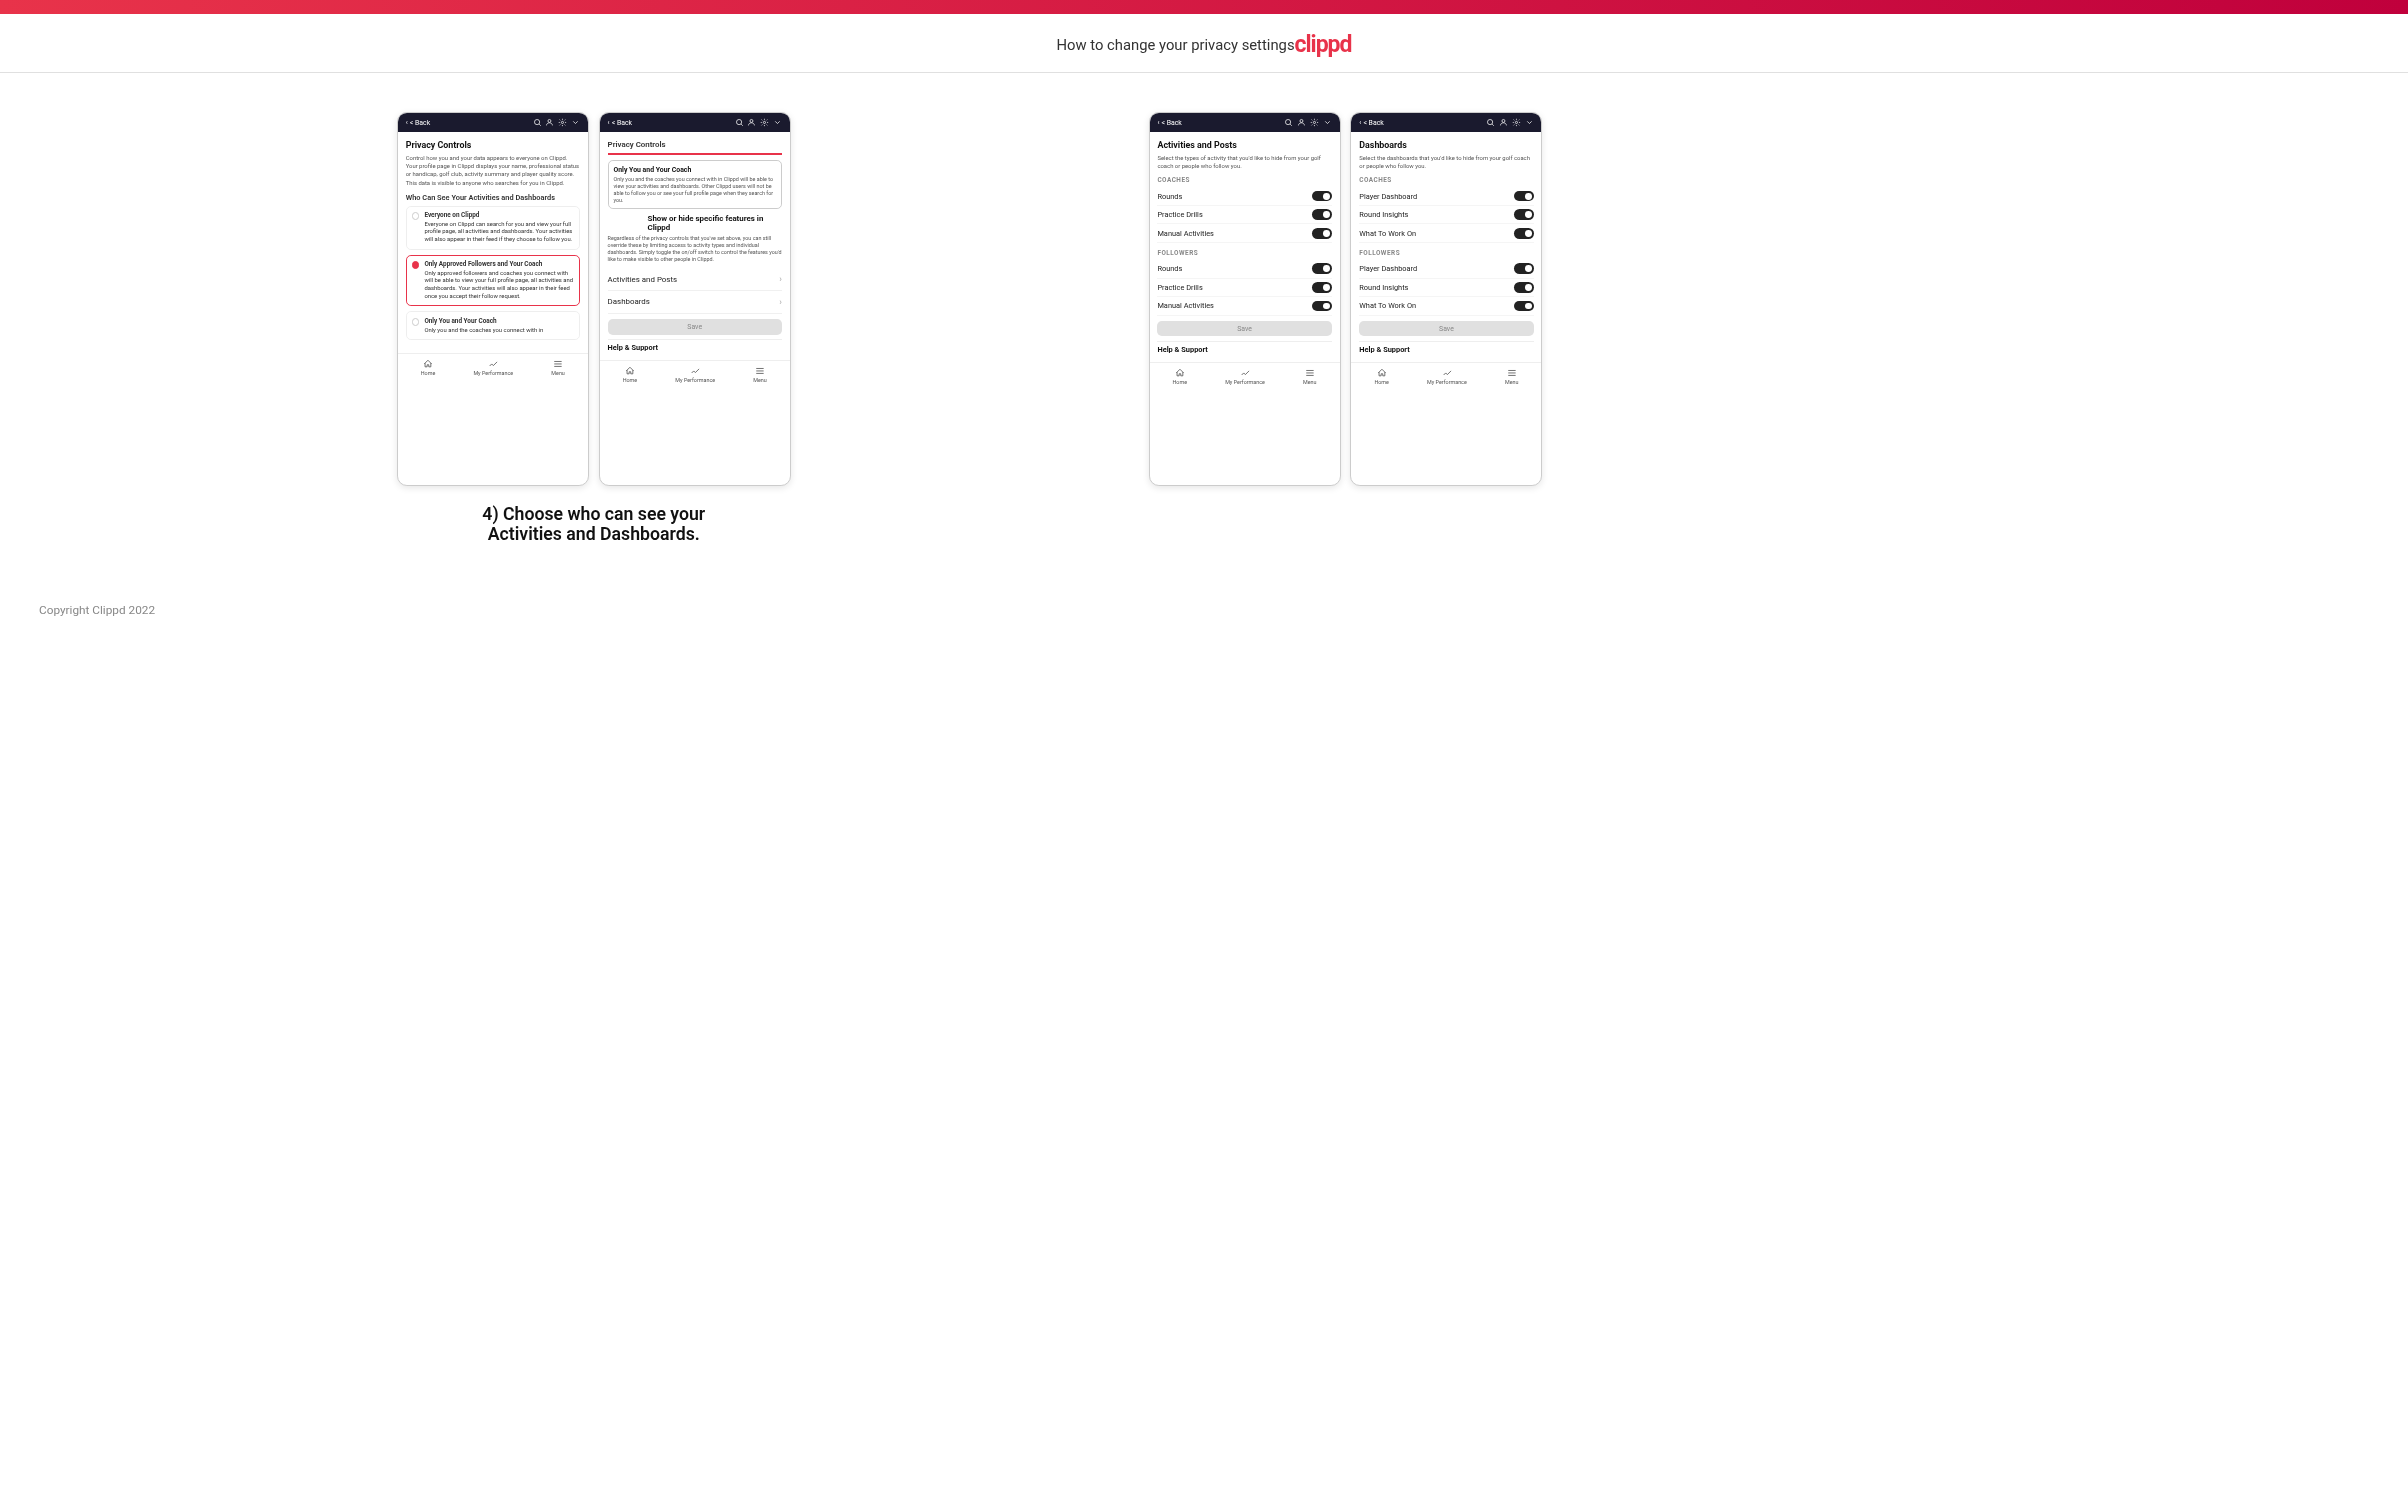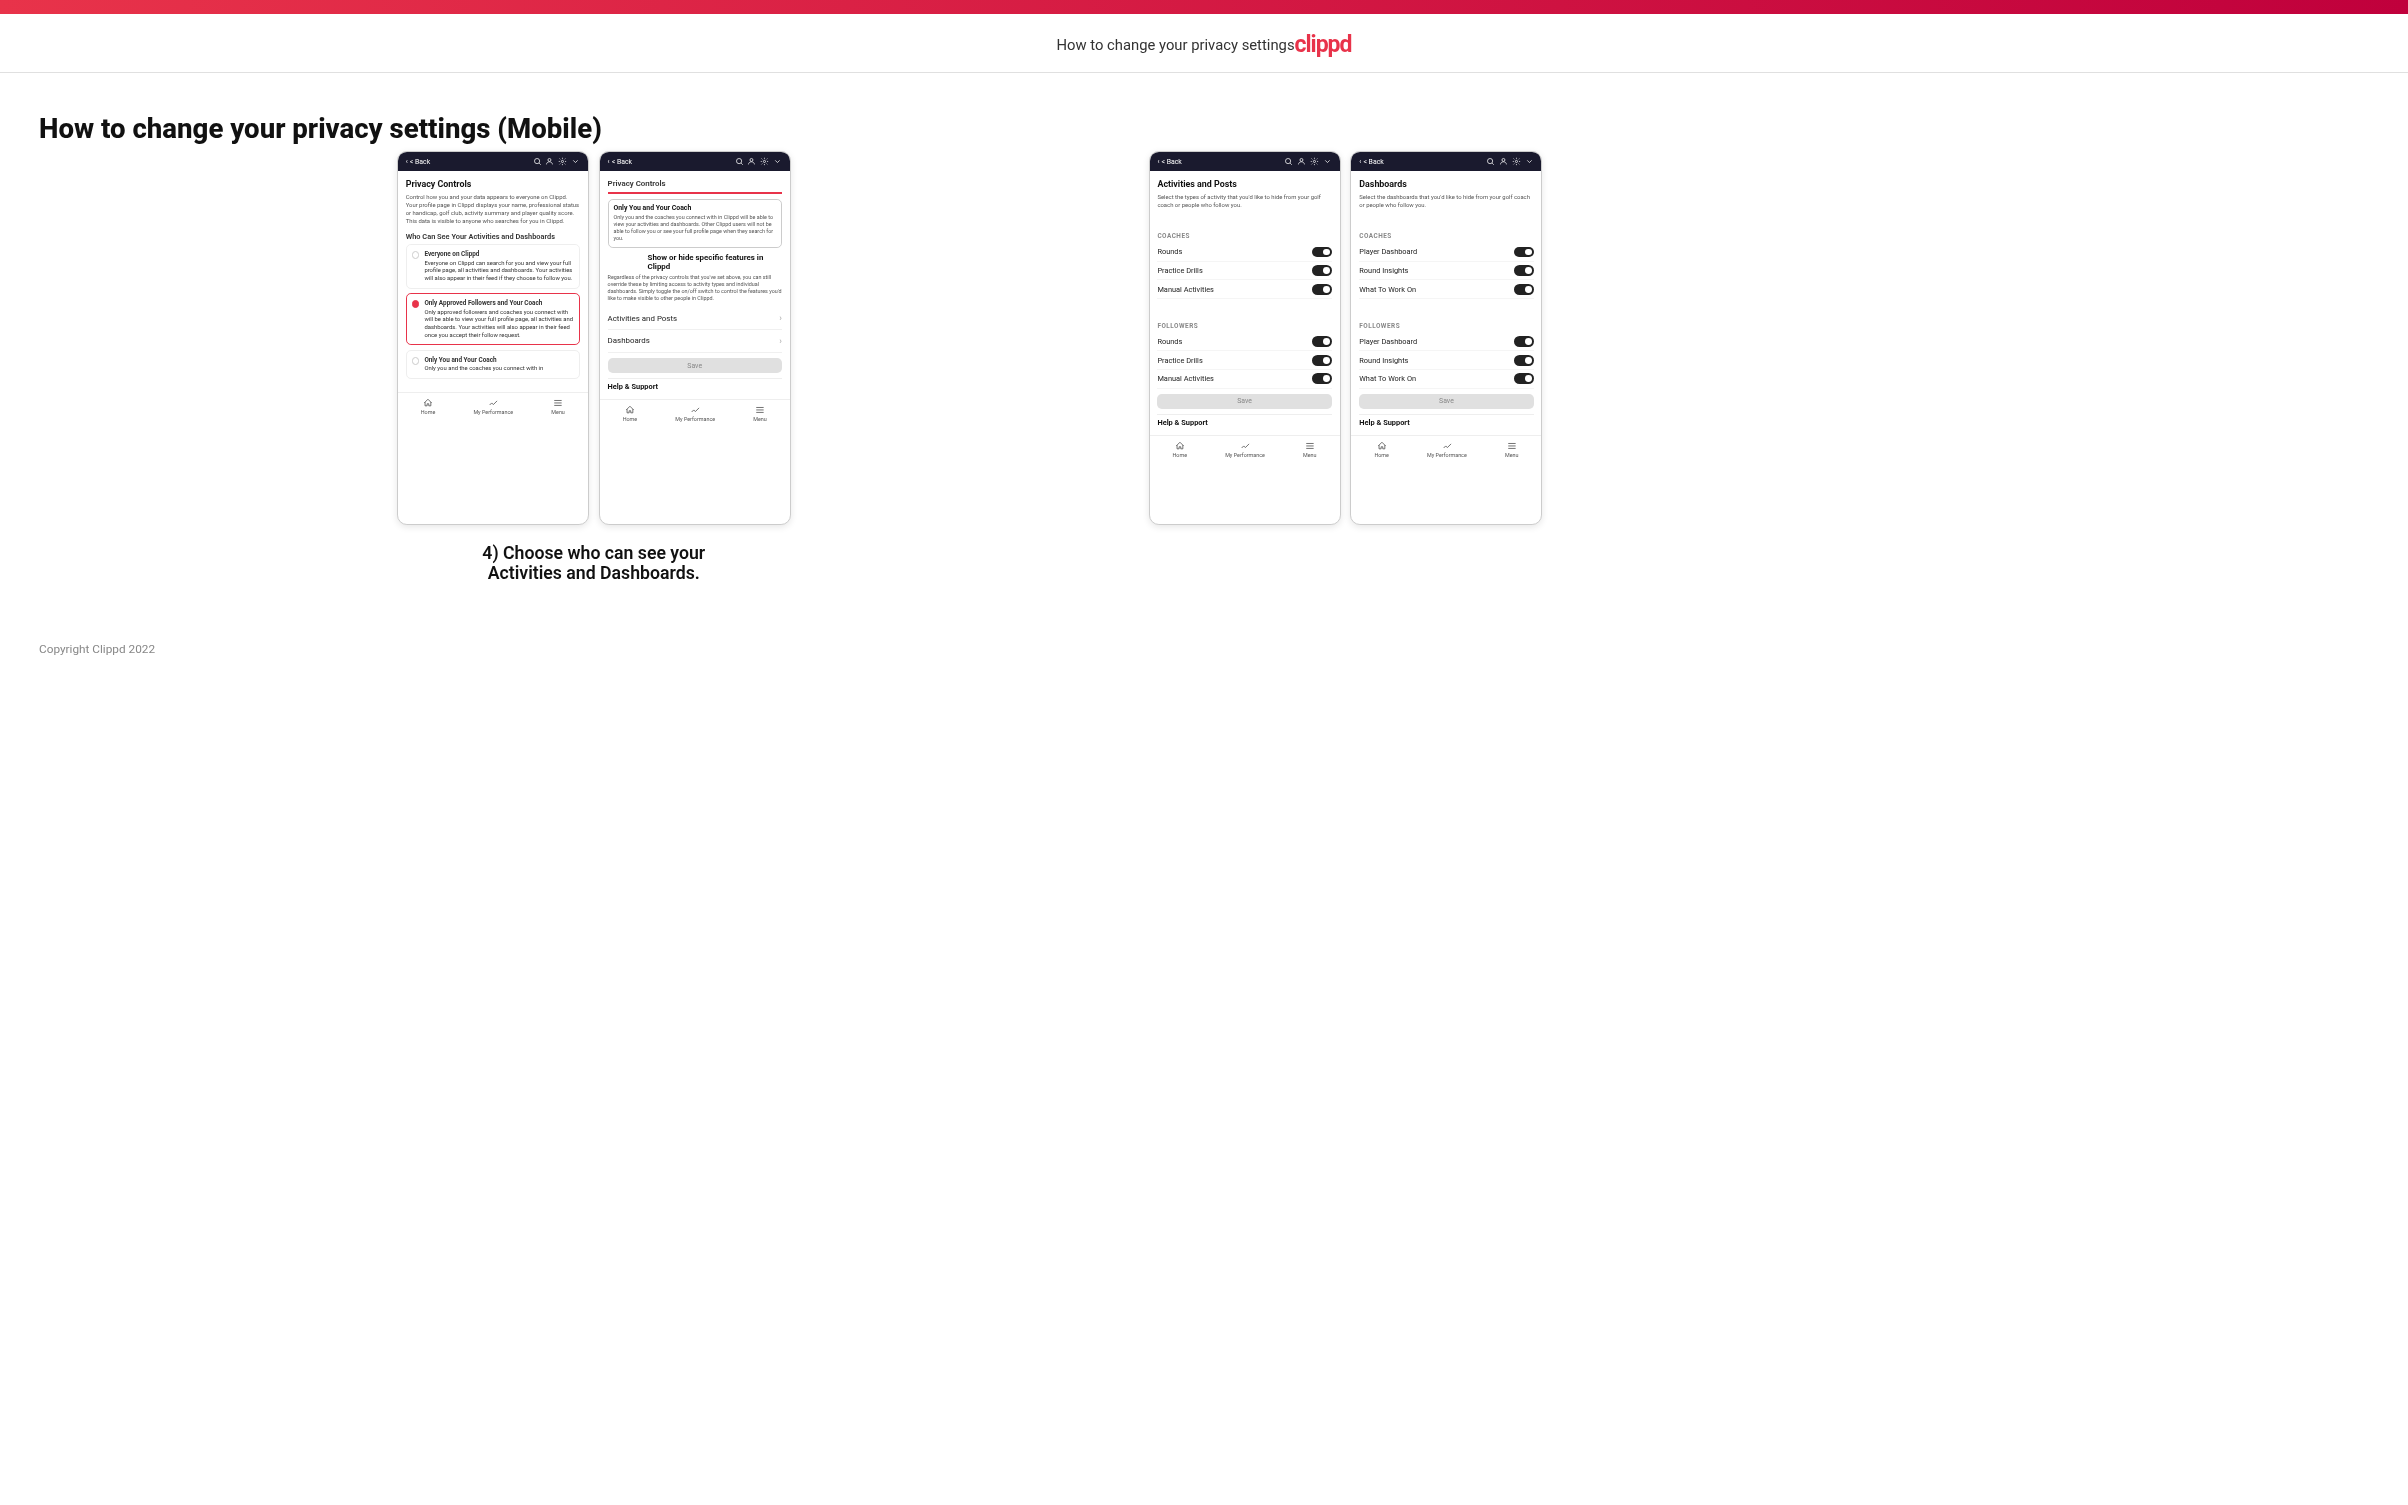--- a/index.html
+++ b/index.html
@@ -376,7 +376,6 @@
 </div>
 
 <div class="main">
-  <div class="page-heading">How to change your privacy settings (Mobile)</div>
 
   <div class="screenshots-section">
 

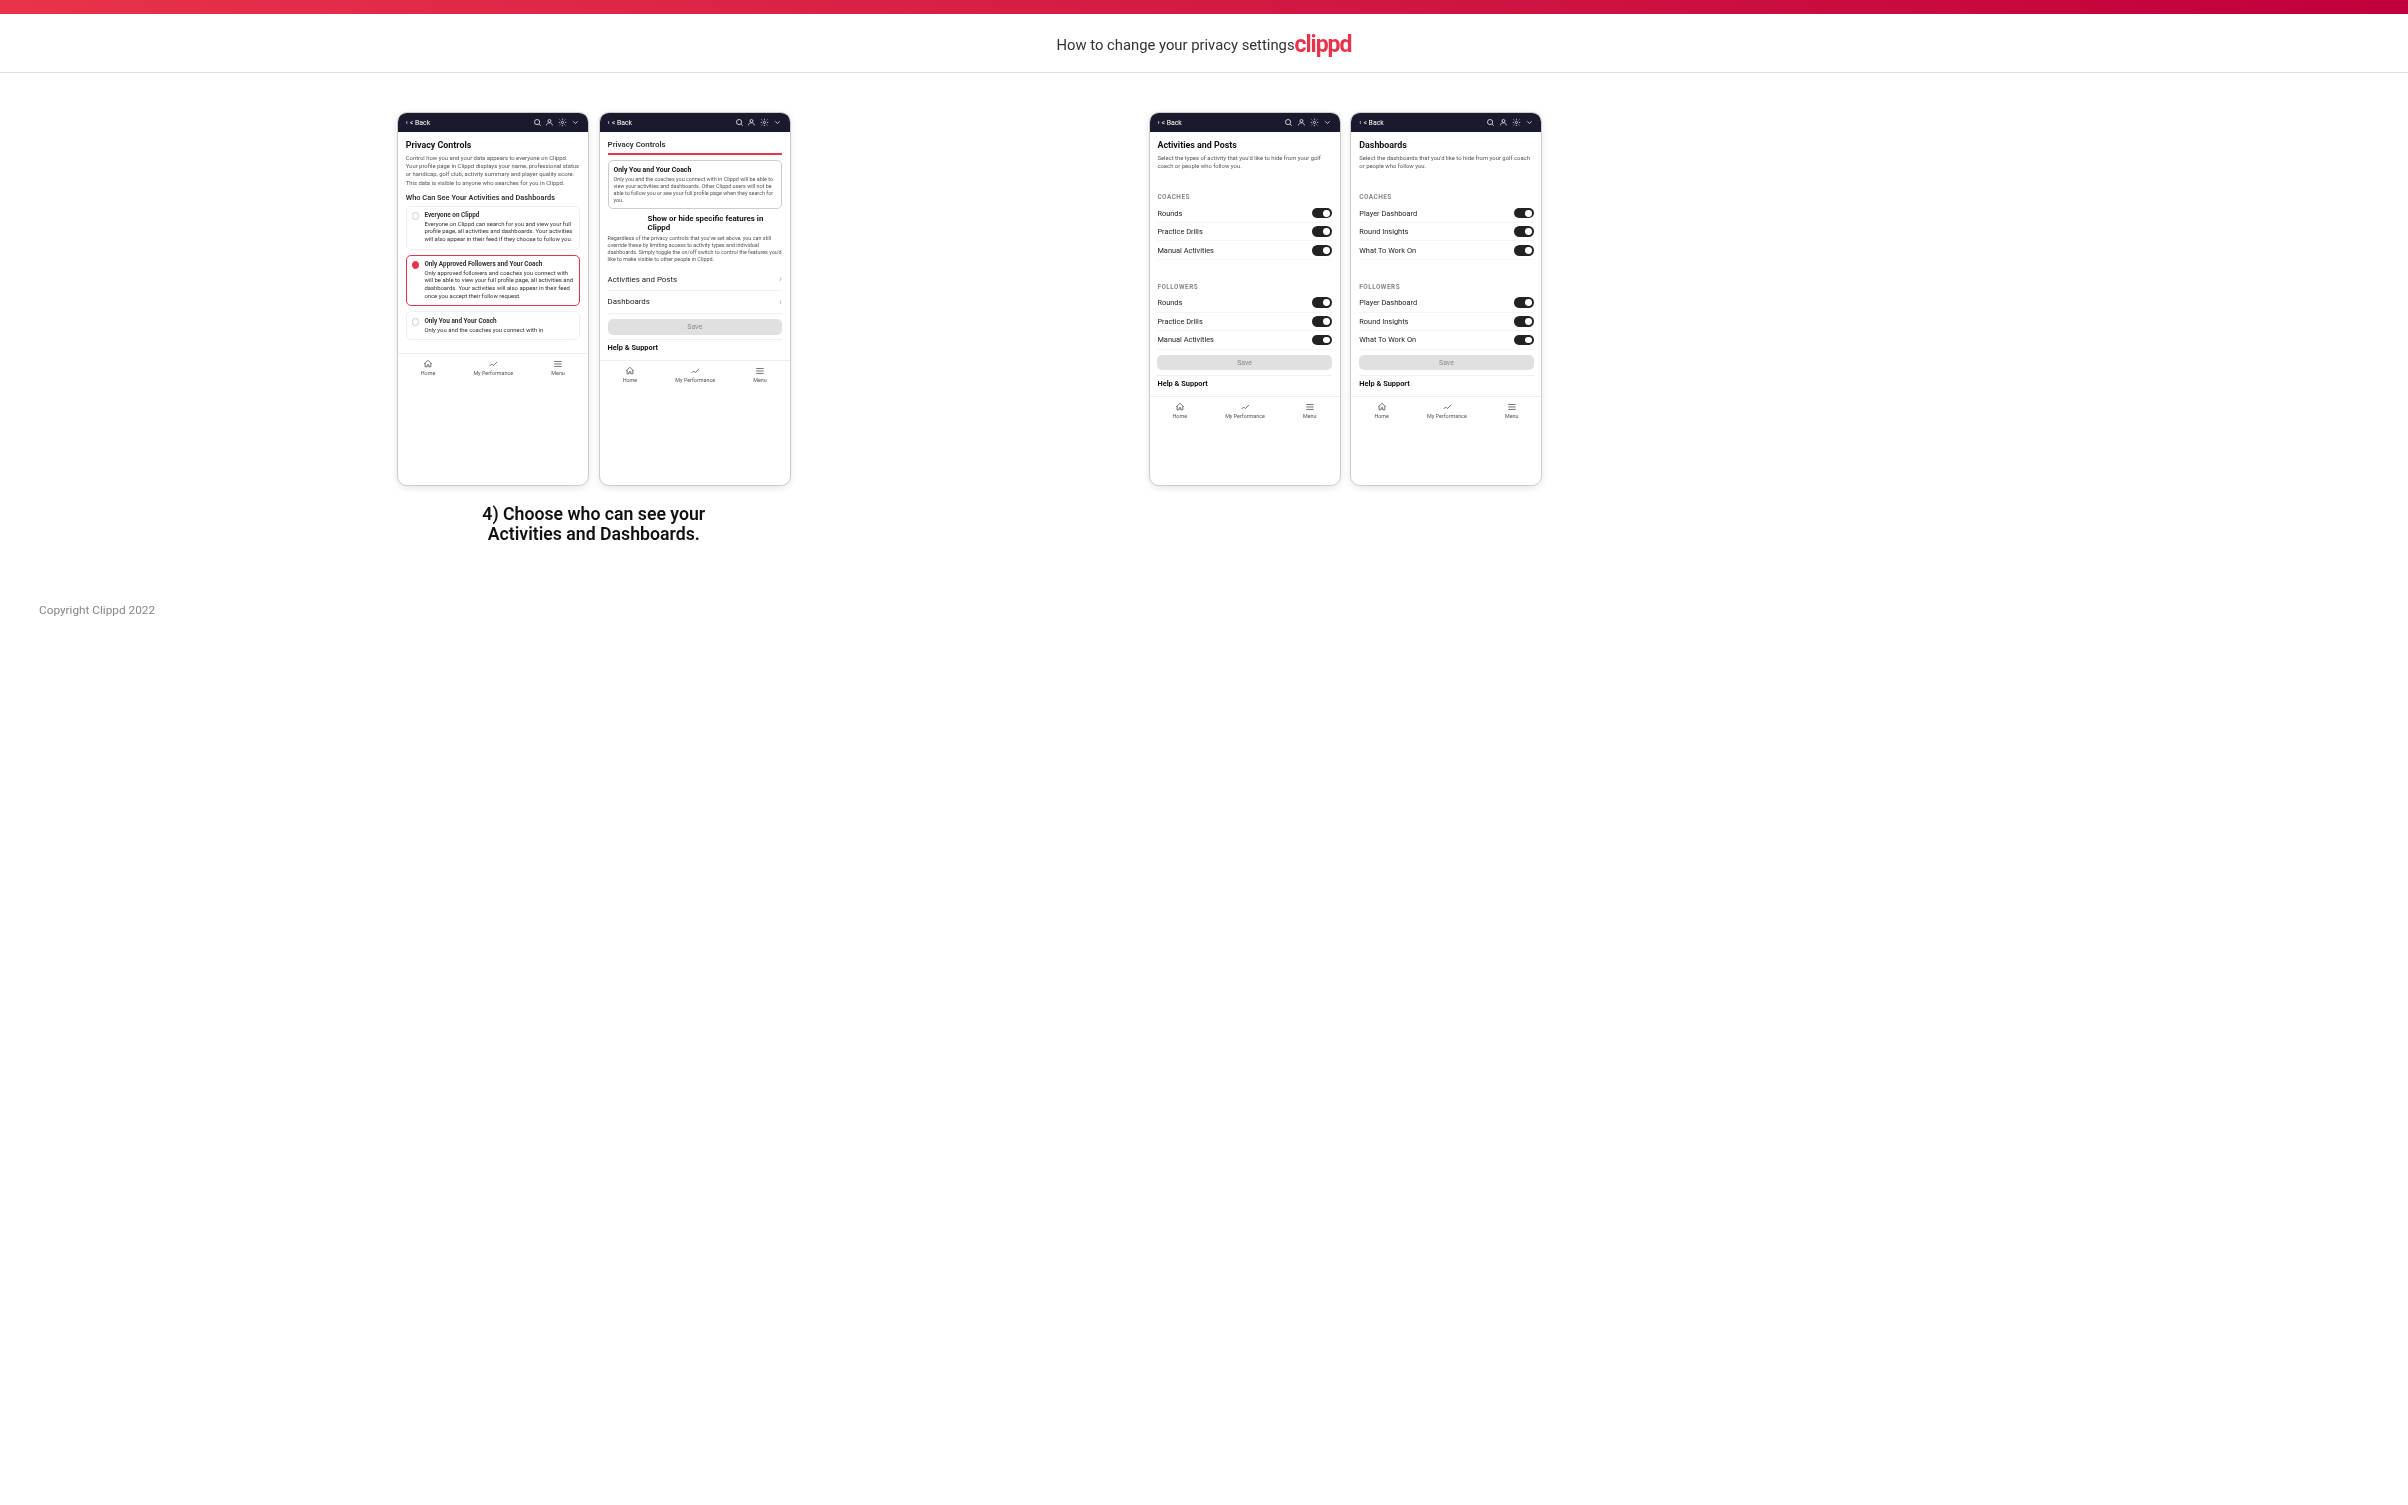--- a/index.html
+++ b/index.html
@@ -313,7 +313,7 @@
       font-size: 6.4px;
       font-weight: 700;
       color: #888;
-      margin-top: 23px;
+      margin-top: 6px;
       margin-bottom: 3px;
       letter-spacing: 0.5px;
       text-transform: uppercase;

